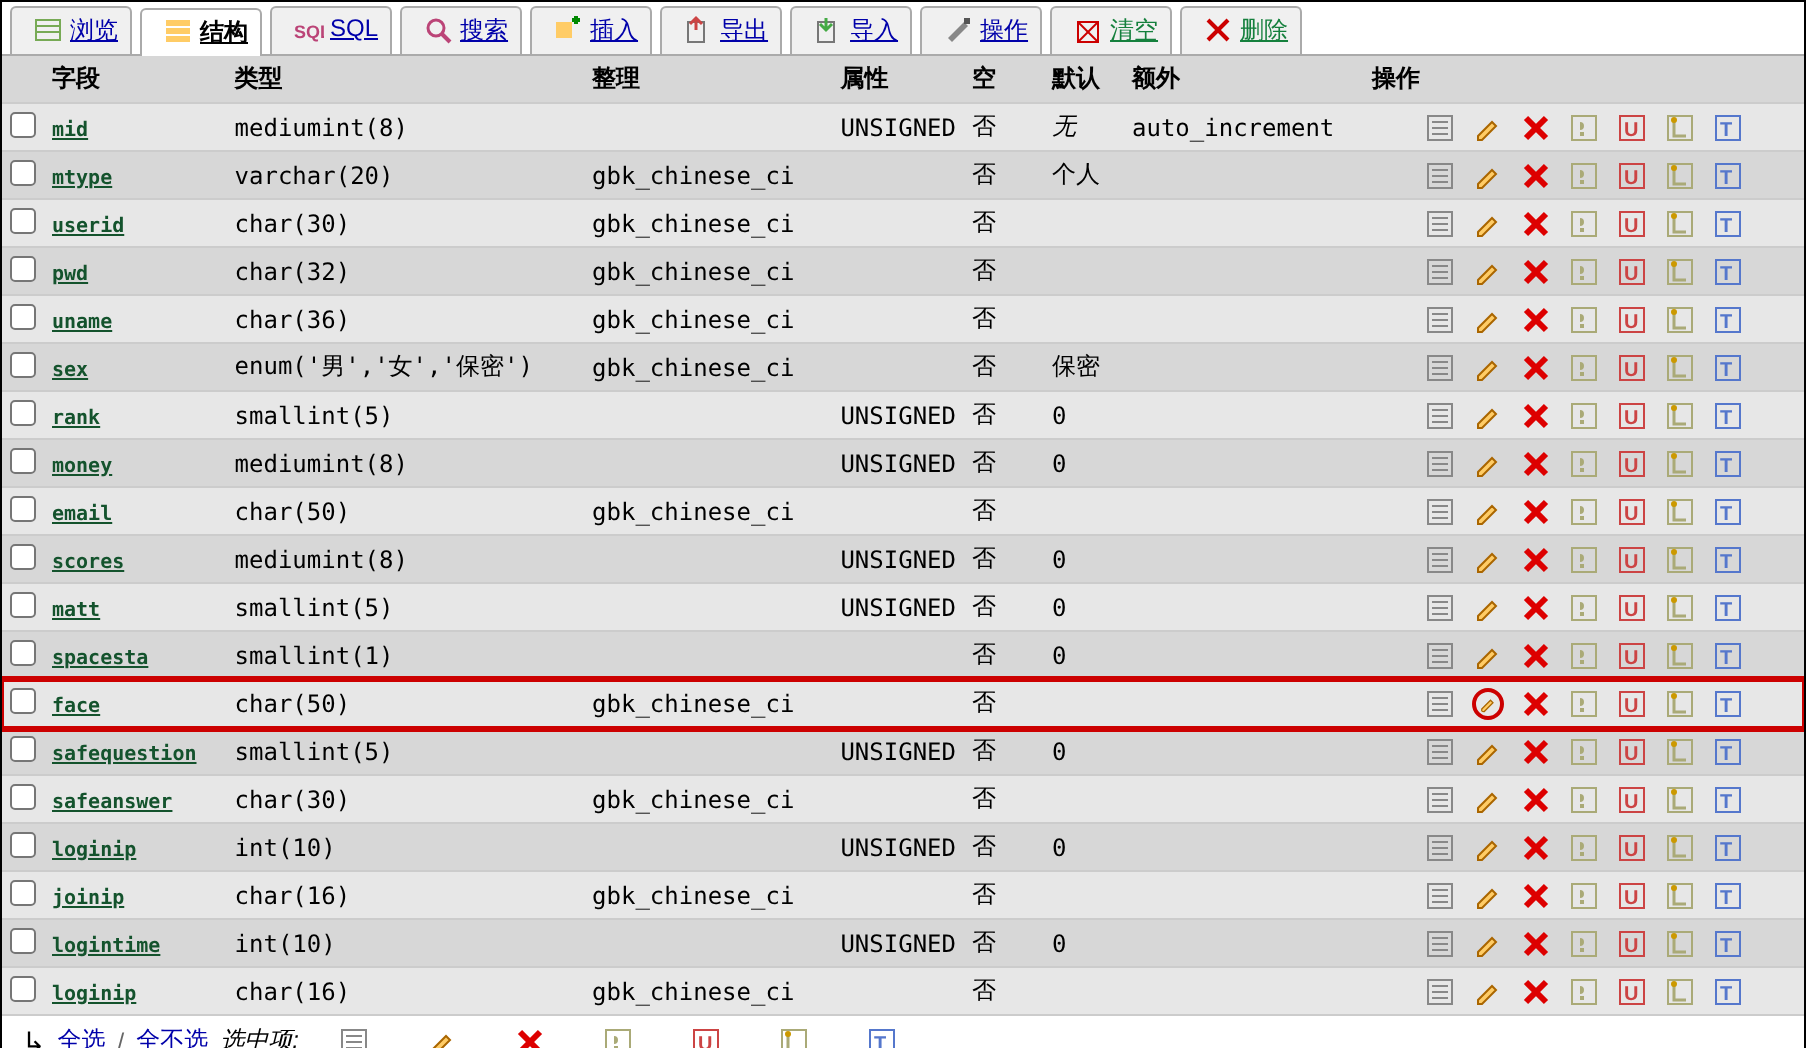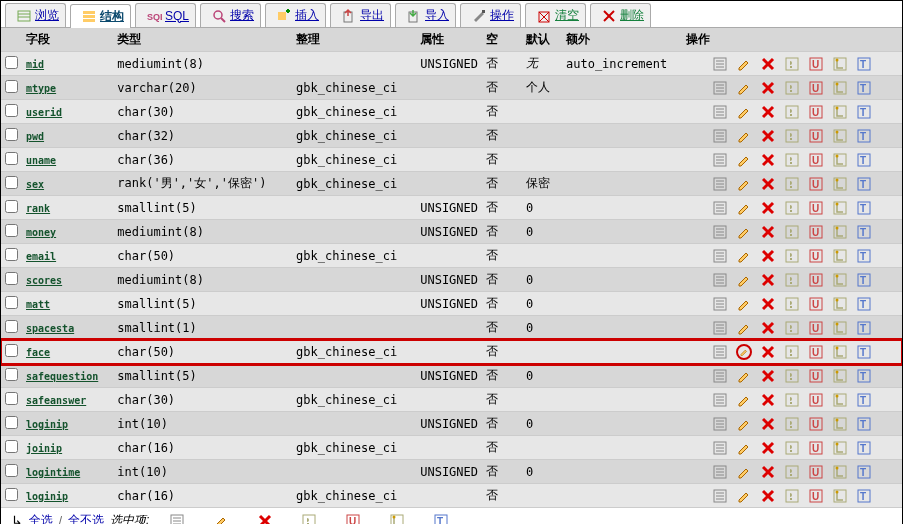--- a/index.html
+++ b/index.html
@@ -5,7 +5,7 @@
 * { box-sizing: border-box; margin: 0; padding: 0; }
 body { font-family: sans-serif; font-size: 12px; background: #fff; width: 903px; border: 1px solid #000; }
 .tabs { display: flex; border-bottom: 1px solid #aaa; padding: 2px 2px 0; }
-.tab { display: flex; align-items: center; padding: 3px 6px; margin: 0 2px; border: 1px solid #aaa; border-bottom: none; background: #f0f0f0; border-radius: 3px 3px 0 0; cursor: pointer; text-decoration: underline; color: #00a; }
+.tab { display: flex; padding: 3px 6px; margin: 0 2px; border: 1px solid #aaa; border-bottom: none; background: #f0f0f0; border-radius: 3px 3px 0 0; cursor: pointer; text-decoration: underline; color: #00a; }
 .tab.active { background: #fff; color: #0c4a6e; font-weight: bold; position: relative; top: 1px; }
 .tab.danger { color: #15803d; }
 .tab svg { margin-right: 3px; }

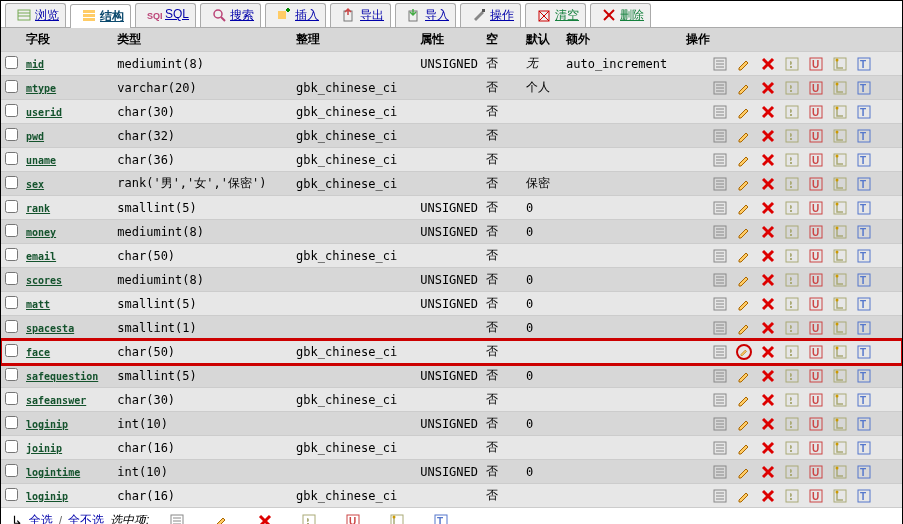--- a/index.html
+++ b/index.html
@@ -6,7 +6,7 @@
 body { font-family: sans-serif; font-size: 12px; background: #fff; width: 903px; border: 1px solid #000; }
 .tabs { display: flex; border-bottom: 1px solid #aaa; padding: 2px 2px 0; }
 .tab { display: flex; padding: 3px 6px; margin: 0 2px; border: 1px solid #aaa; border-bottom: none; background: #f0f0f0; border-radius: 3px 3px 0 0; cursor: pointer; text-decoration: underline; color: #00a; }
-.tab.active { background: #fff; color: #0c4a6e; font-weight: bold; position: relative; top: 1px; }
+.tab.active { background: #fff; color: #000000; font-weight: bold; position: relative; top: 1px; }
 .tab.danger { color: #15803d; }
 .tab svg { margin-right: 3px; }
 table { width: 100%; border-collapse: collapse; }

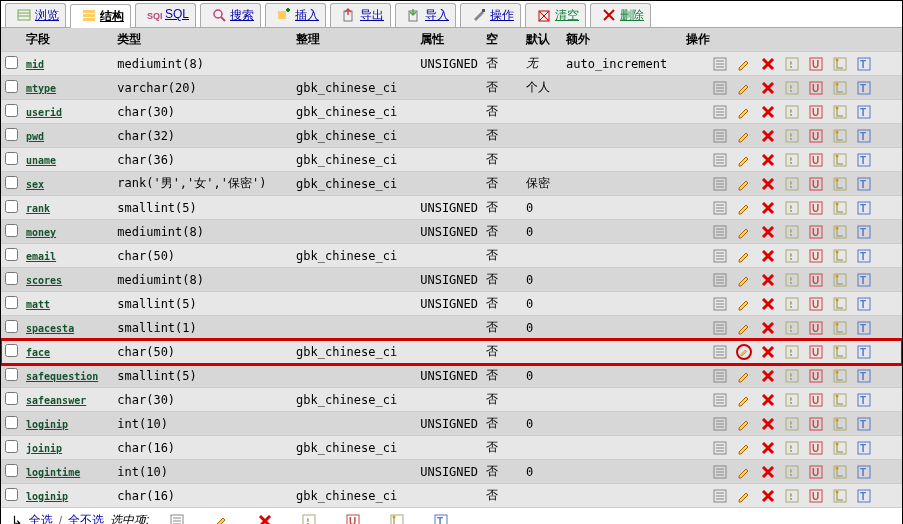--- a/index.html
+++ b/index.html
@@ -299,7 +299,7 @@
       <tr class="even">
     <td class="cb-col"><input type="checkbox" style=""></td>
     <td><span class="field-name">sex</span></td>
-    <td class="mono">rank('男','女','保密')</td>
+    <td class="mono">enum('男','女','保密')</td>
     <td class="mono">gbk_chinese_ci</td>
     <td class="mono"></td>
     <td class="mono">否</td>

